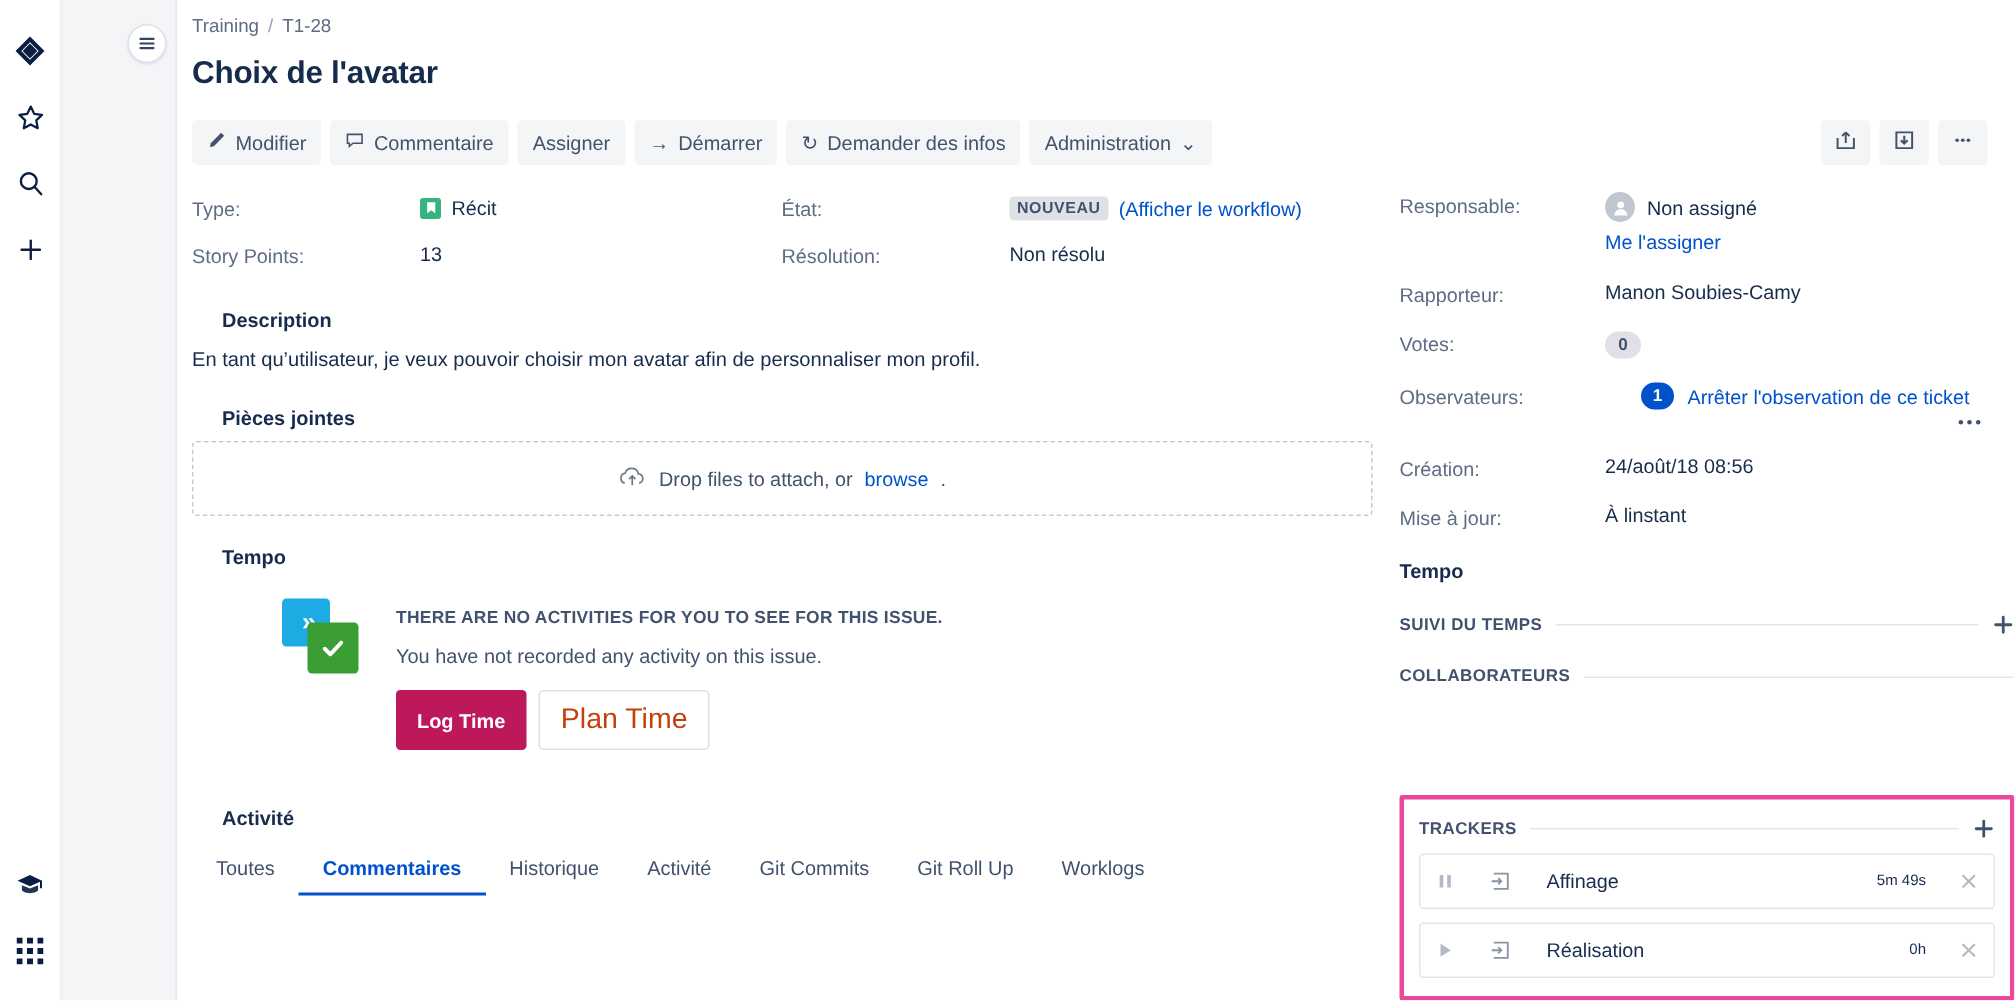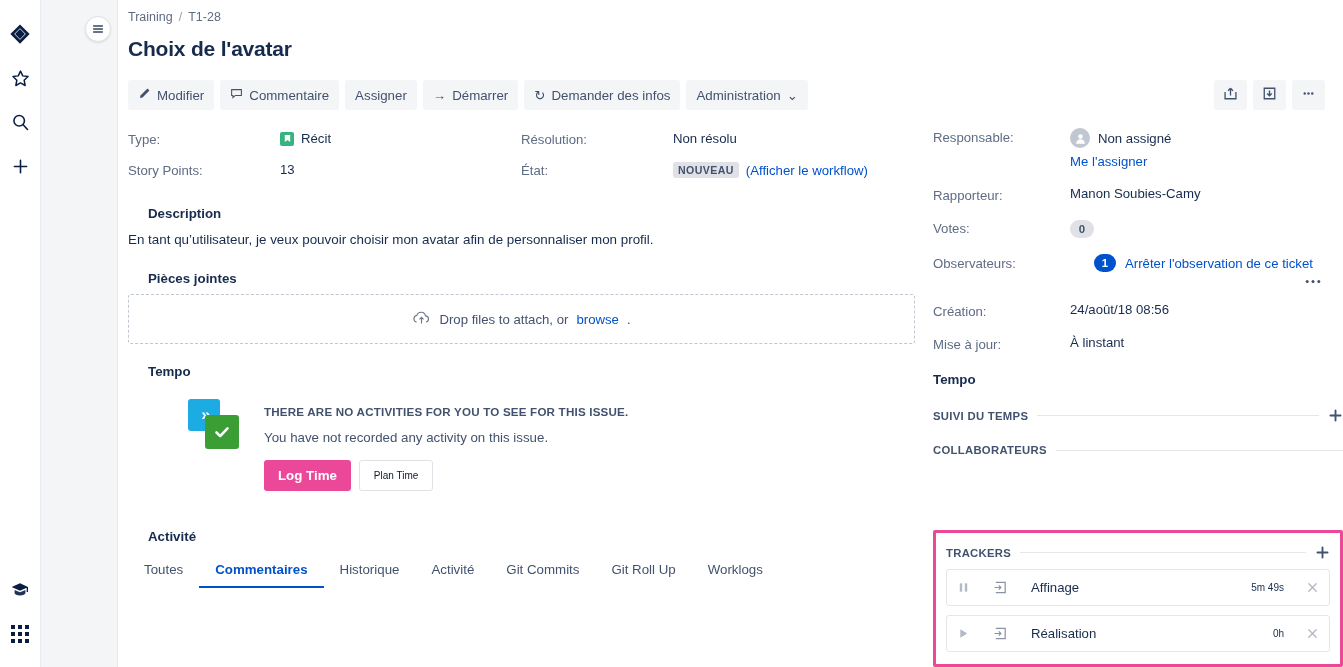--- a/index.html
+++ b/index.html
@@ -383,15 +383,15 @@
 
         <div class="fields-col right">
           <div class="frow">
-            <div class="flabel">Résolution:</div>
-            <div class="fvalue">Non résolu</div>
-          </div>
-          <div class="frow">
             <div class="flabel">État:</div>
             <div class="fvalue">
               <span class="lozenge">NOUVEAU</span>
               <a class="link">(Afficher le workflow)</a>
             </div>
+          </div>
+          <div class="frow">
+            <div class="flabel">Résolution:</div>
+            <div class="fvalue">Non résolu</div>
           </div>
         </div>
       </div>

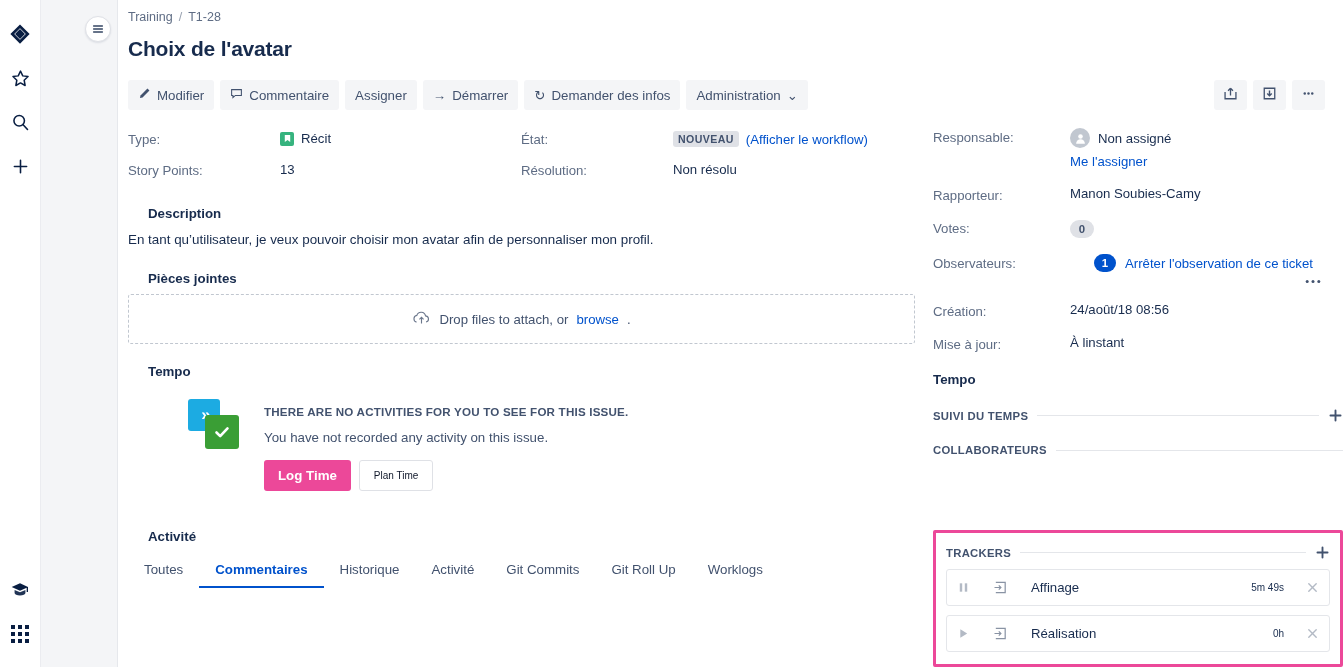--- a/index.html
+++ b/index.html
@@ -154,7 +154,7 @@
   .tempo-sub { font-size: 13.3px; color: #42526e; margin-bottom: 15px; }
   .tempo-actions { display: flex; gap: 8px; }
   .btn-primary {
-    background: #ec4899; color: #fff; border: none; border-radius: 3px;
+    background: #be185d; color: #fff; border: none; border-radius: 3px;
     font-size: 13.3px; font-weight: 700; padding: 8px 14px;
     cursor: pointer; font-family: inherit;
   }

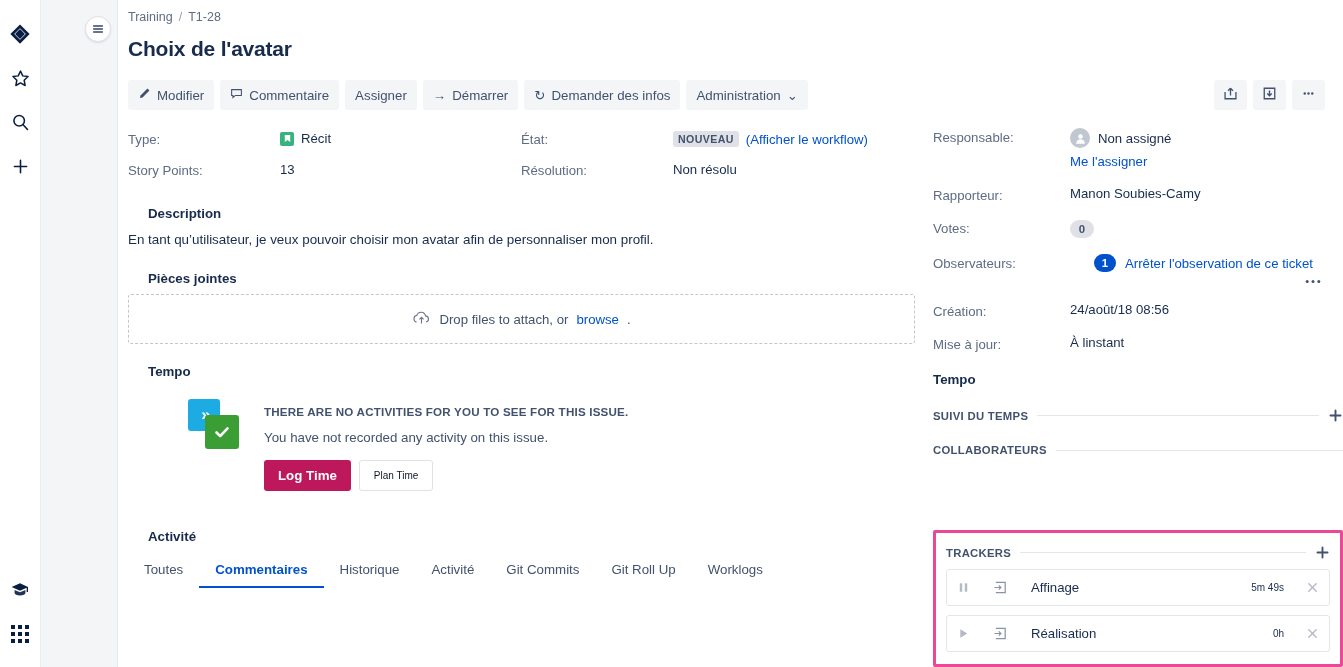--- a/index.html
+++ b/index.html
@@ -159,8 +159,8 @@
     cursor: pointer; font-family: inherit;
   }
   .btn-default {
-    background: #fff; color: #0f172a; border: 1px solid #dfe1e6;
-    border-radius: 3px; font-size: 10px; padding: 8px 14px;
+    background: #fff; color: #c2410c; border: 1px solid #dfe1e6;
+    border-radius: 3px; font-size: 19px; padding: 8px 14px;
     cursor: pointer; font-family: inherit;
   }
 

